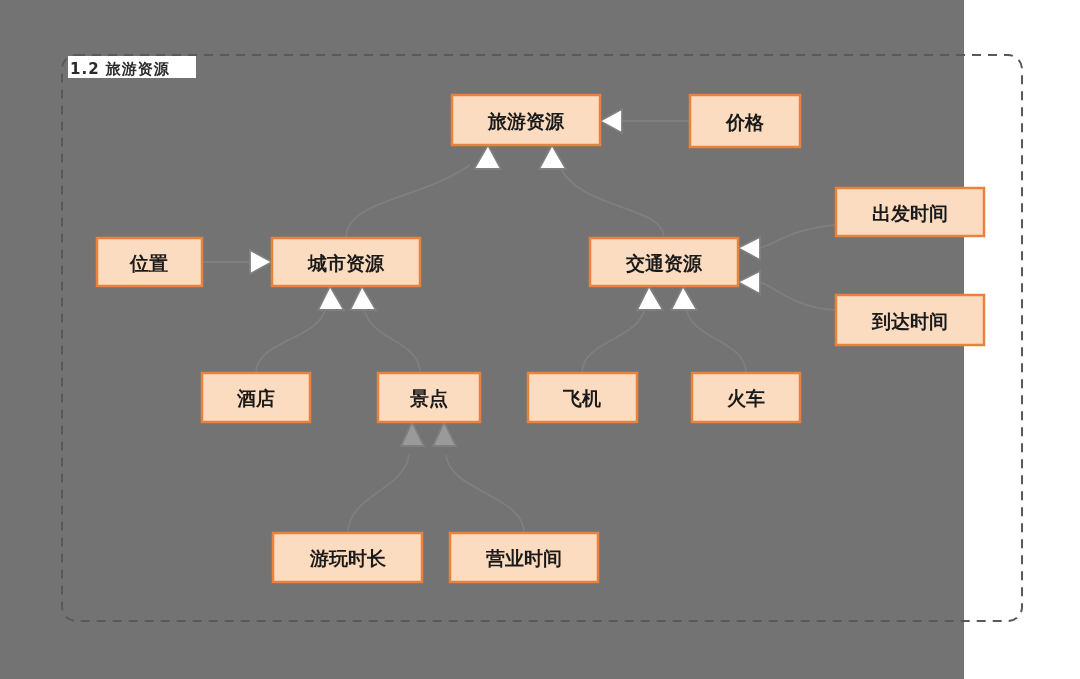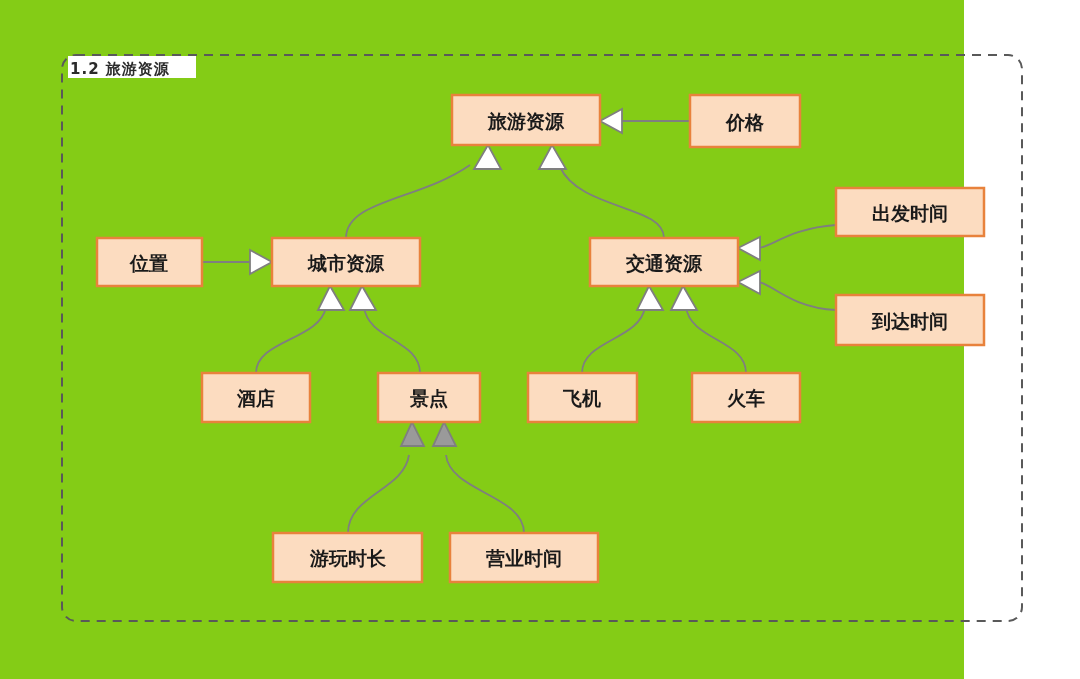--- a/index.html
+++ b/index.html
@@ -18,7 +18,7 @@
     position: relative;
     width: 964px;
     height: 679px;
-    background: #84cc16;
+    background: #737373;
   }
   svg.canvas {
     position: absolute;

